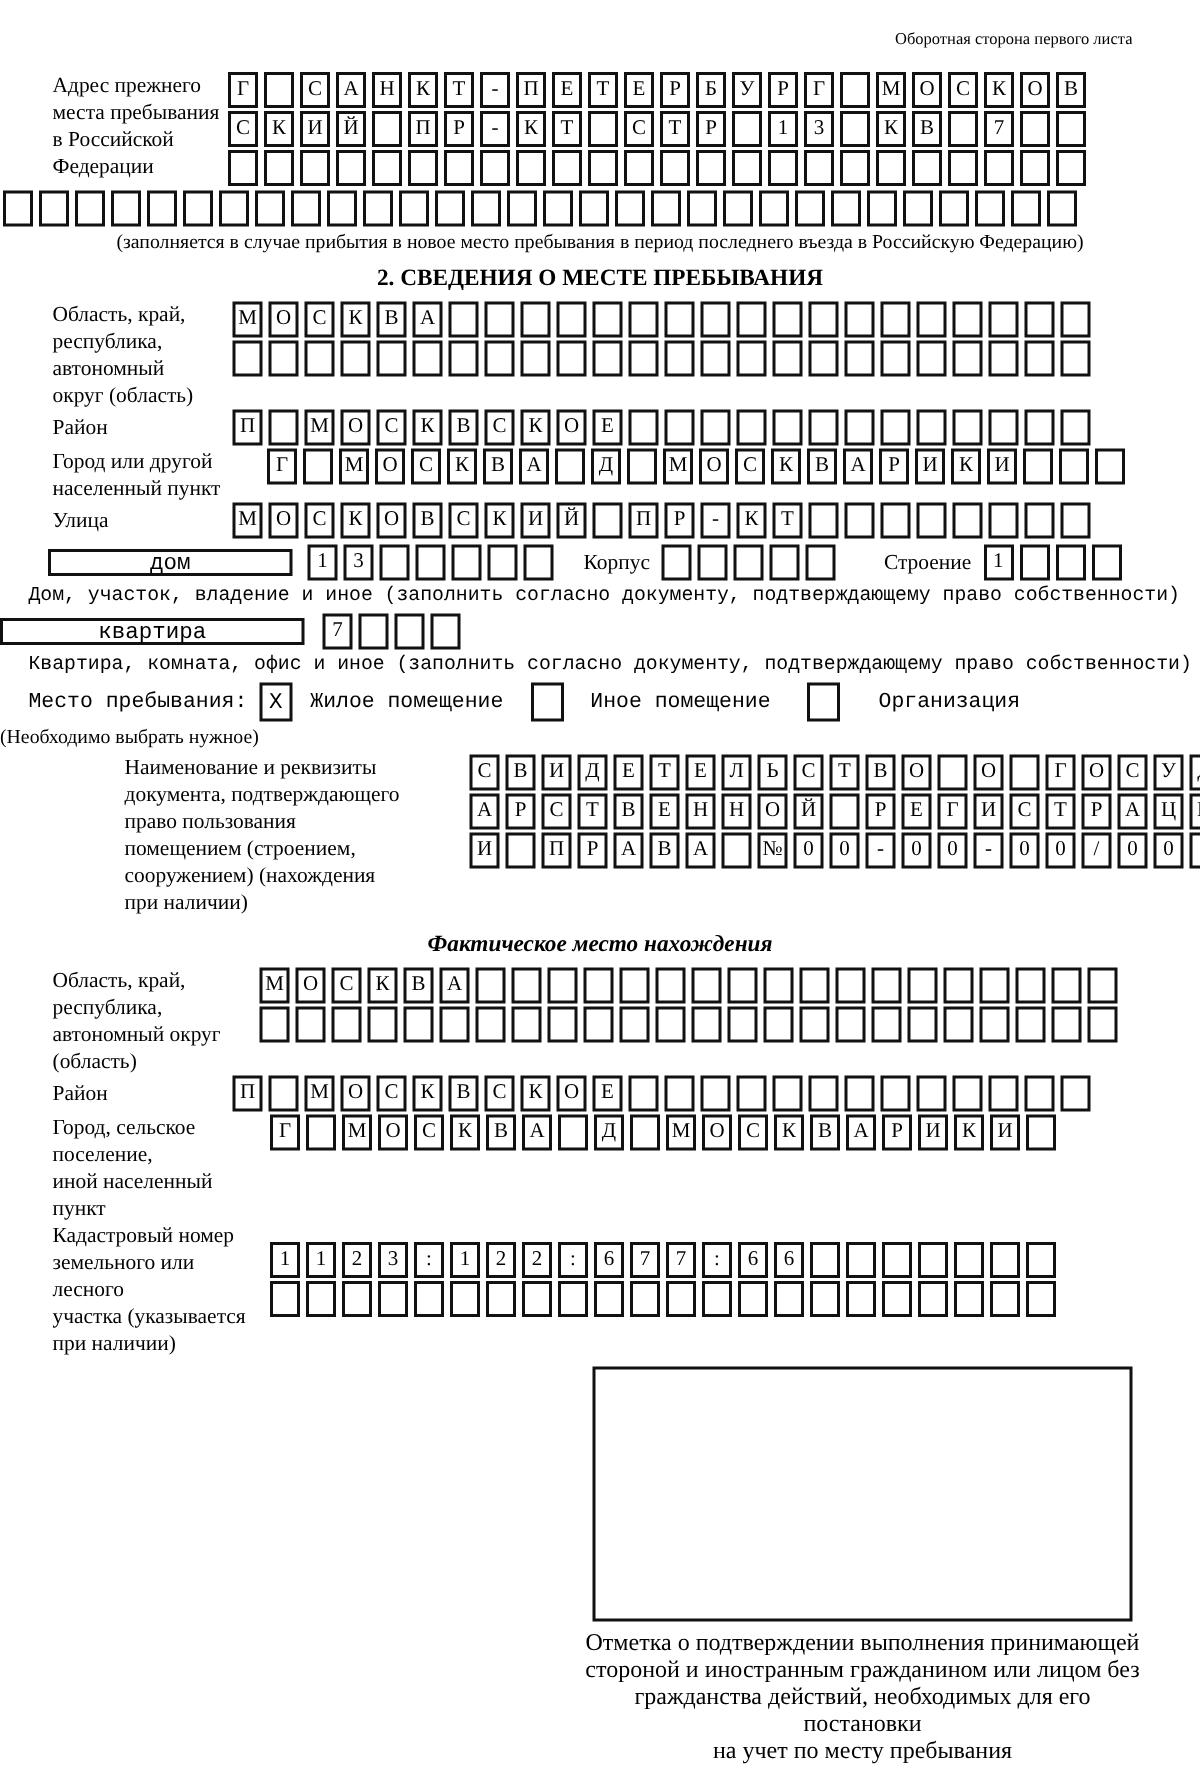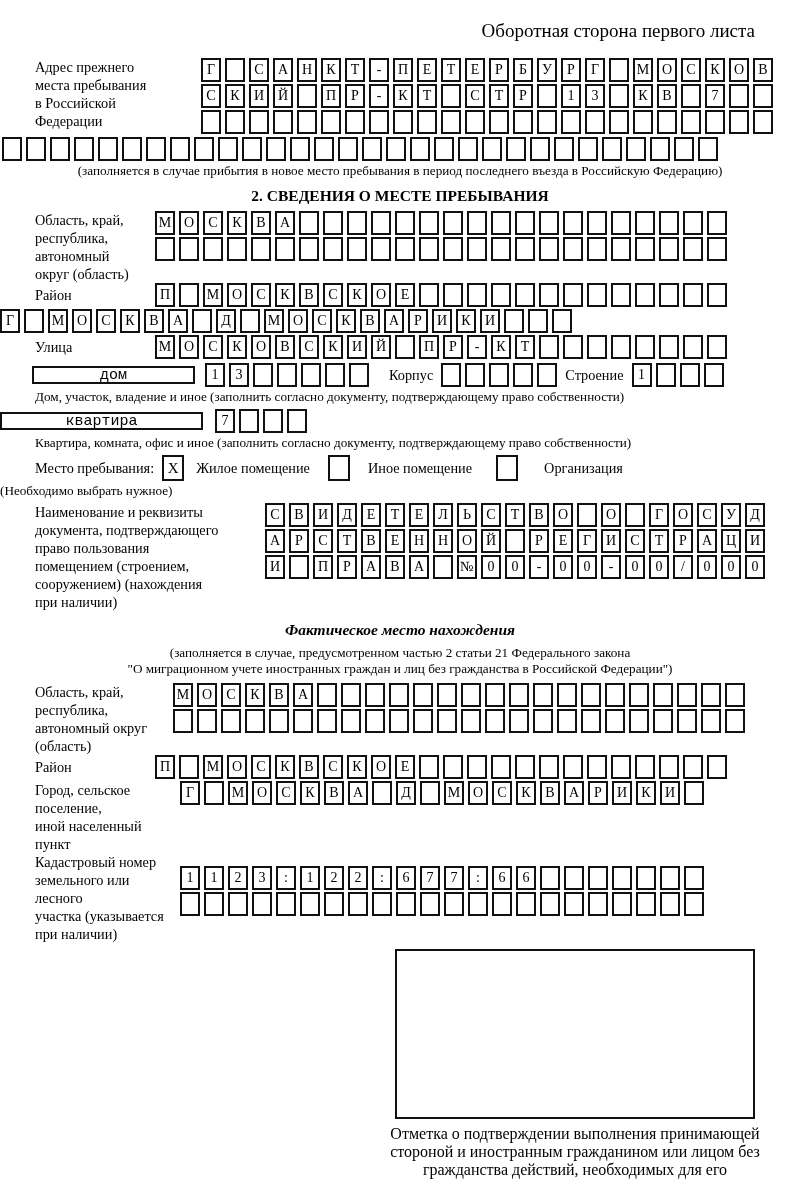--- a/index.html
+++ b/index.html
@@ -6,7 +6,7 @@
   .page{width:800px;height:1180px;background:#ffffff;color:#000;
         font-family:"Liberation Serif","DejaVu Serif",serif;
         box-sizing:border-box;padding-top:20px;overflow:hidden;position:relative;}
-  .header-note{text-align:right;padding-right:45px;font-size:19px;margin-bottom:16px;}
+  .header-note{text-align:right;padding-right:45px;font-size:11px;margin-bottom:16px;}
   .frow{display:flex;align-items:flex-start;}
   .flabel{font-size:14.3px;line-height:18px;box-sizing:border-box;padding-left:35px;flex:none;}
   .flabel.single{padding-top:3px;}

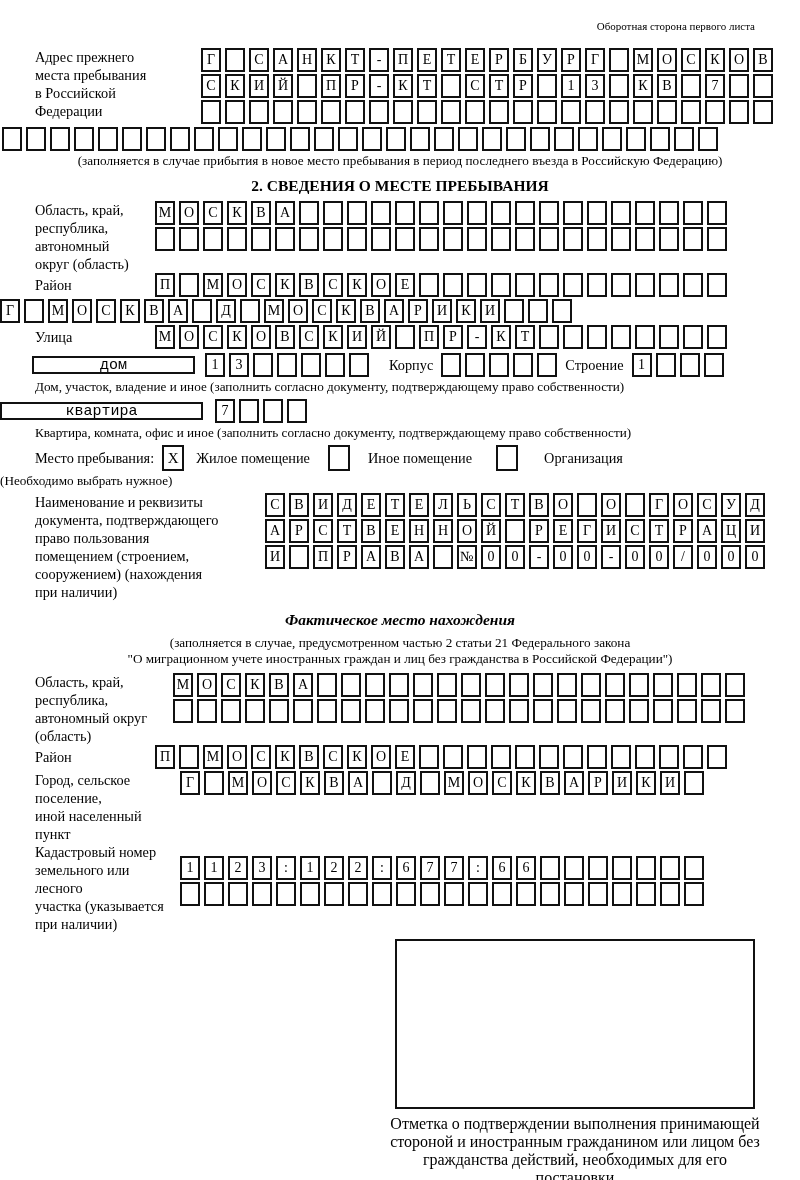--- a/index.html
+++ b/index.html
@@ -10,7 +10,7 @@
   .frow{display:flex;align-items:flex-start;}
   .flabel{font-size:14.3px;line-height:18px;box-sizing:border-box;padding-left:35px;flex:none;}
   .flabel.single{padding-top:3px;}
-  .w142{width:201px;}
+  .w142{width:152px;}
   .w155{width:155px;}
   .w173{width:173px;}
   .w178{width:178px;}

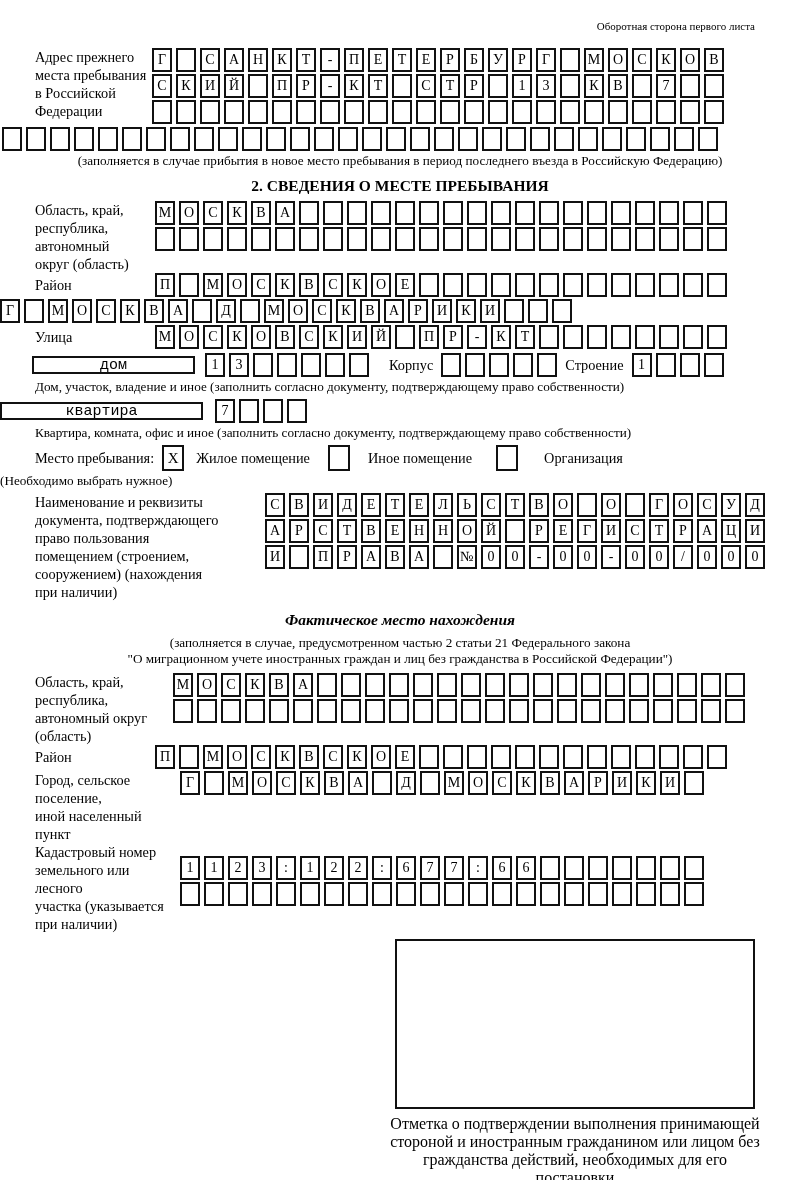--- a/index.html
+++ b/index.html
@@ -265,6 +265,10 @@
   </div>
 
   <div class="frow">
+    <div class="flabel w178">
+        <span class="lbl-line">Город или другой</span>
+        <span class="lbl-line">населенный пункт</span>
+      </div>
     <div class="cells">
         <div class="cell">Г</div>
         <div class="cell"></div>

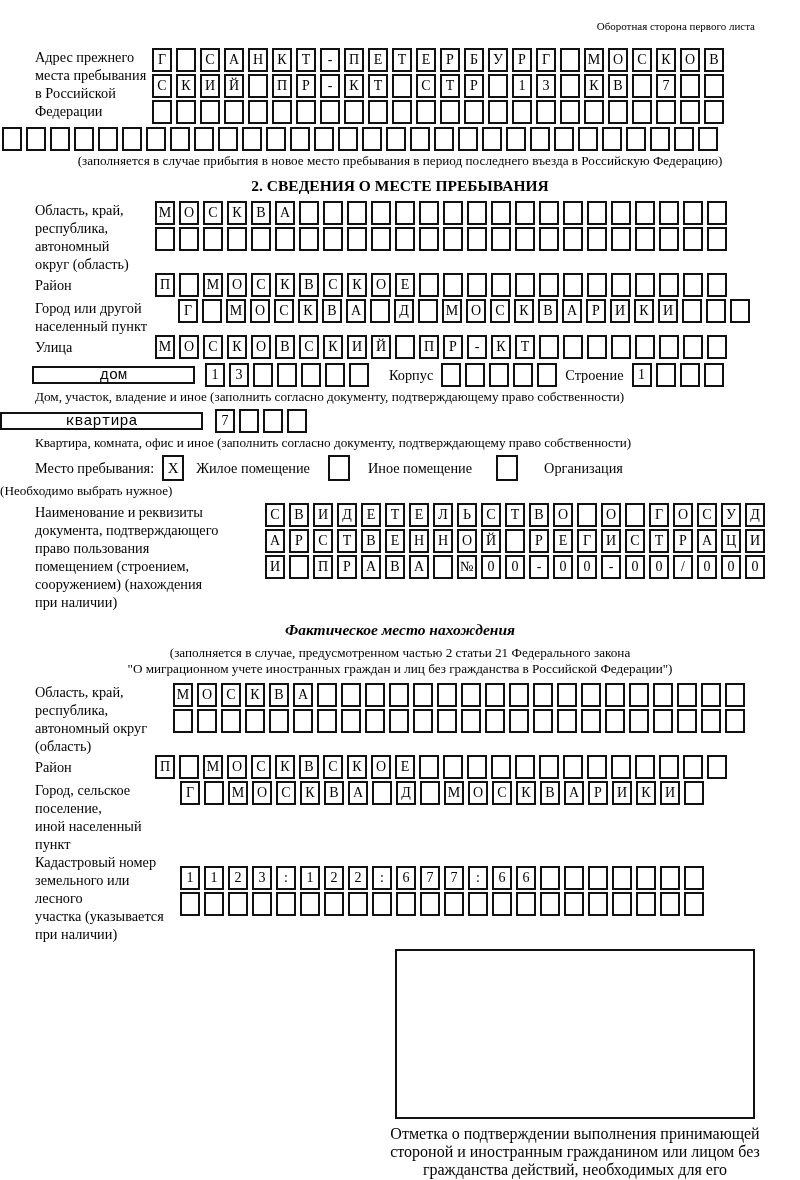--- a/index.html
+++ b/index.html
@@ -346,7 +346,7 @@
         <div class="cell"></div>
         <div class="cell"></div>
       </div>
-    <div style="margin:0 8px 0 4px;">Строение</div>
+    <div style="margin:0 8px 0 28px;">Строение</div>
     <div class="cells" style="margin:0;">
         <div class="cell">1</div>
         <div class="cell"></div>

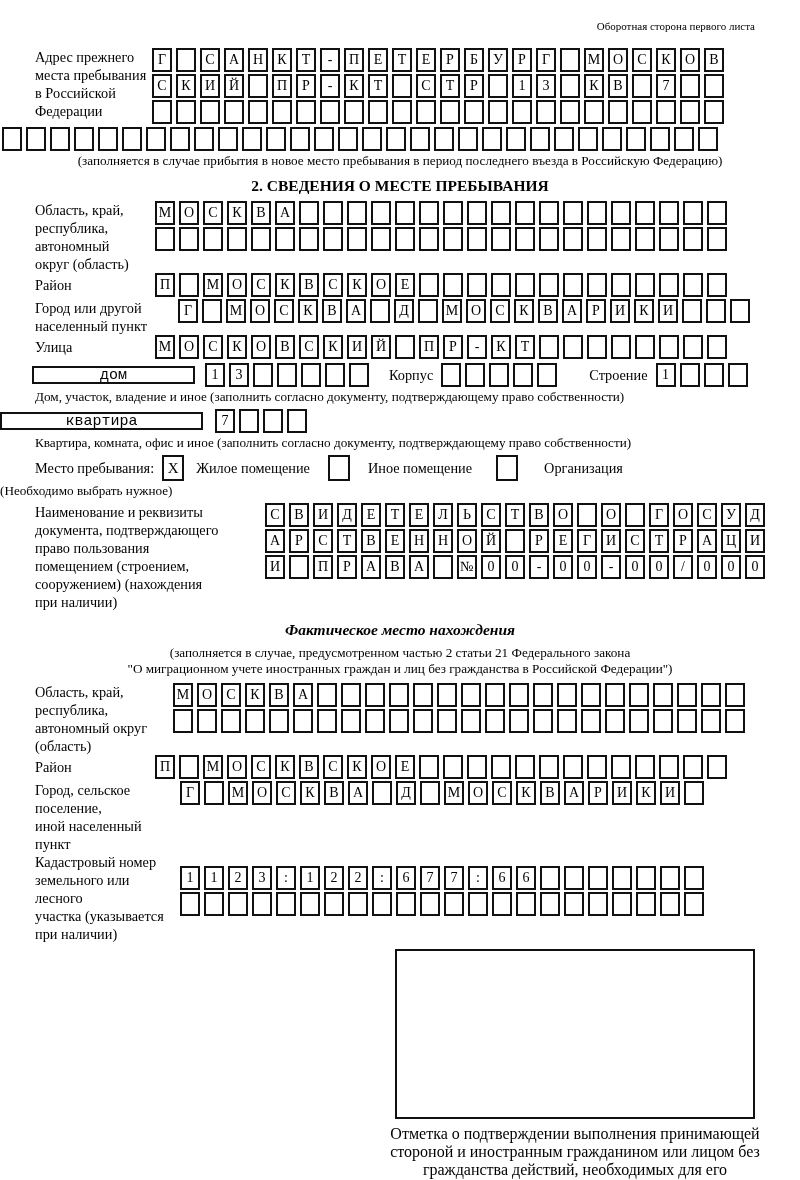--- a/index.html
+++ b/index.html
@@ -24,7 +24,7 @@
   .full{padding-left:2px;margin-top:1px;}
   .caption{font-size:13.2px;line-height:16px;}
   .center{text-align:center;}
-  .pl35{padding-left:35px;}
+  .pl35{padding-left:19px;font-family:Liberation Mono, monospace;}
   .sec-title{text-align:center;font-weight:bold;font-size:15.5px;margin:8px 0 6px 0;}
   .wide-box{border:2px solid #111;height:18px;box-sizing:border-box;display:flex;
             align-items:center;justify-content:center;font-size:15px;flex:none;font-family:Liberation Mono, monospace;}

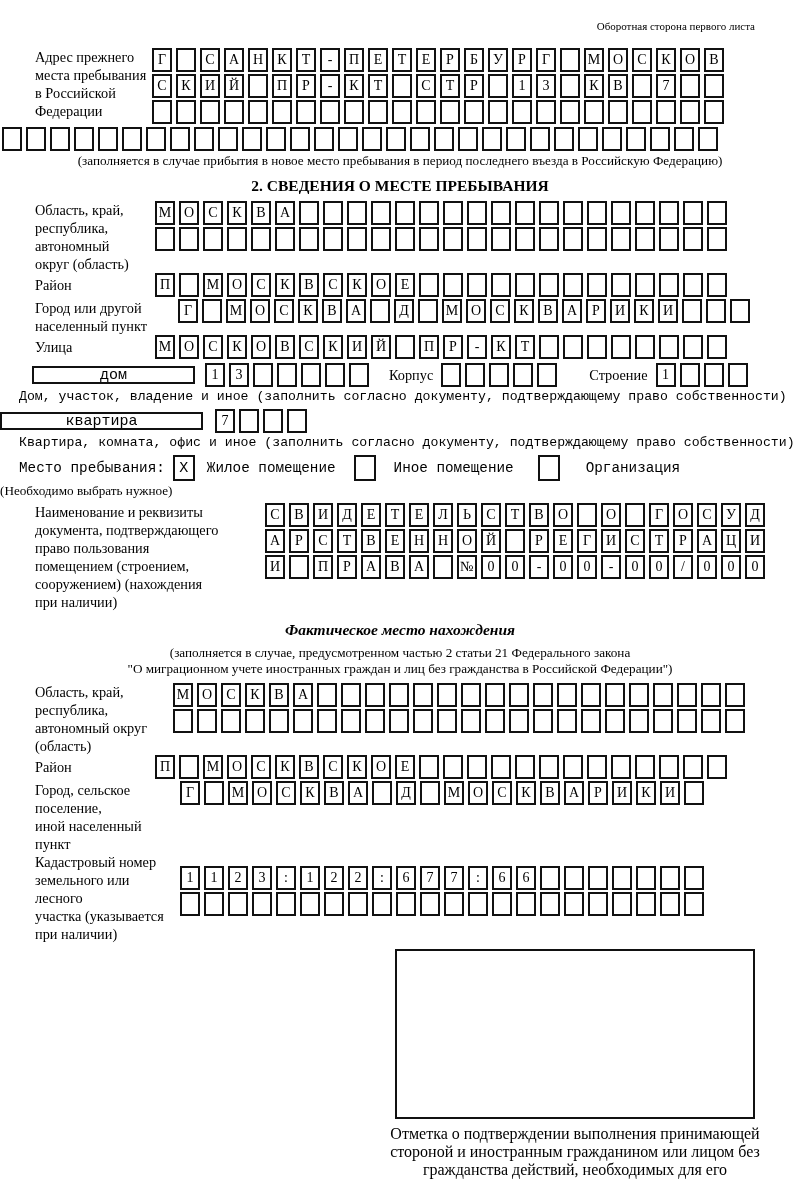--- a/index.html
+++ b/index.html
@@ -15,7 +15,7 @@
   .w173{width:173px;}
   .w178{width:178px;}
   .w225{width:180px;}
-  .w255{width:265px;}
+  .w255{width:265px;margin-left:48px;}
   .grids{flex:none;}
   .cells{display:flex;flex-wrap:nowrap;margin-bottom:2px;}
   .cell{width:20px;height:24px;border:2px solid #111;box-sizing:border-box;

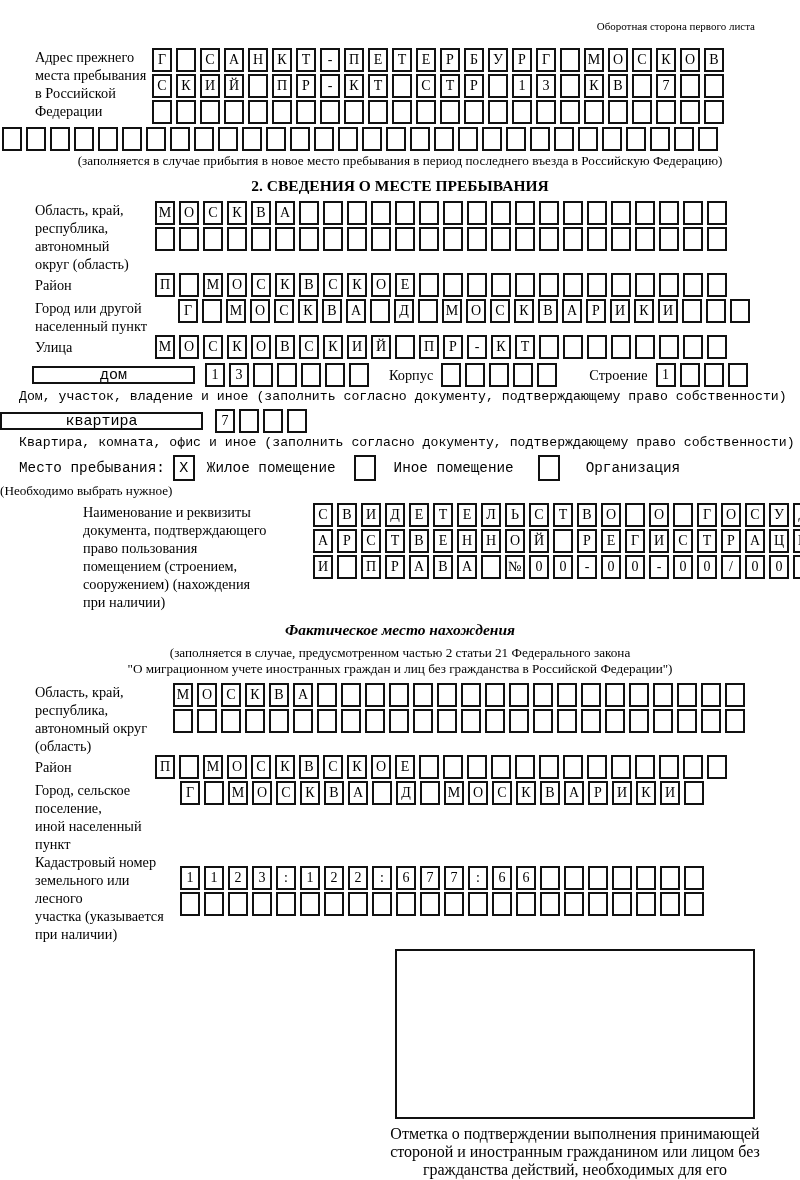--- a/index.html
+++ b/index.html
@@ -461,10 +461,6 @@
   </div>
 
   <div class="sec-title" style="margin-top:10px;font-style:italic;">Фактическое место нахождения</div>
-  <div class="caption center">
-      <span class="lbl-line">(заполняется в случае, предусмотренном частью 2 статьи 21 Федерального закона</span>
-      <span class="lbl-line">"О миграционном учете иностранных граждан и лиц без гражданства в Российской Федерации")</span>
-    </div>
 
   <div class="frow mt6">
     <div class="flabel w173">

